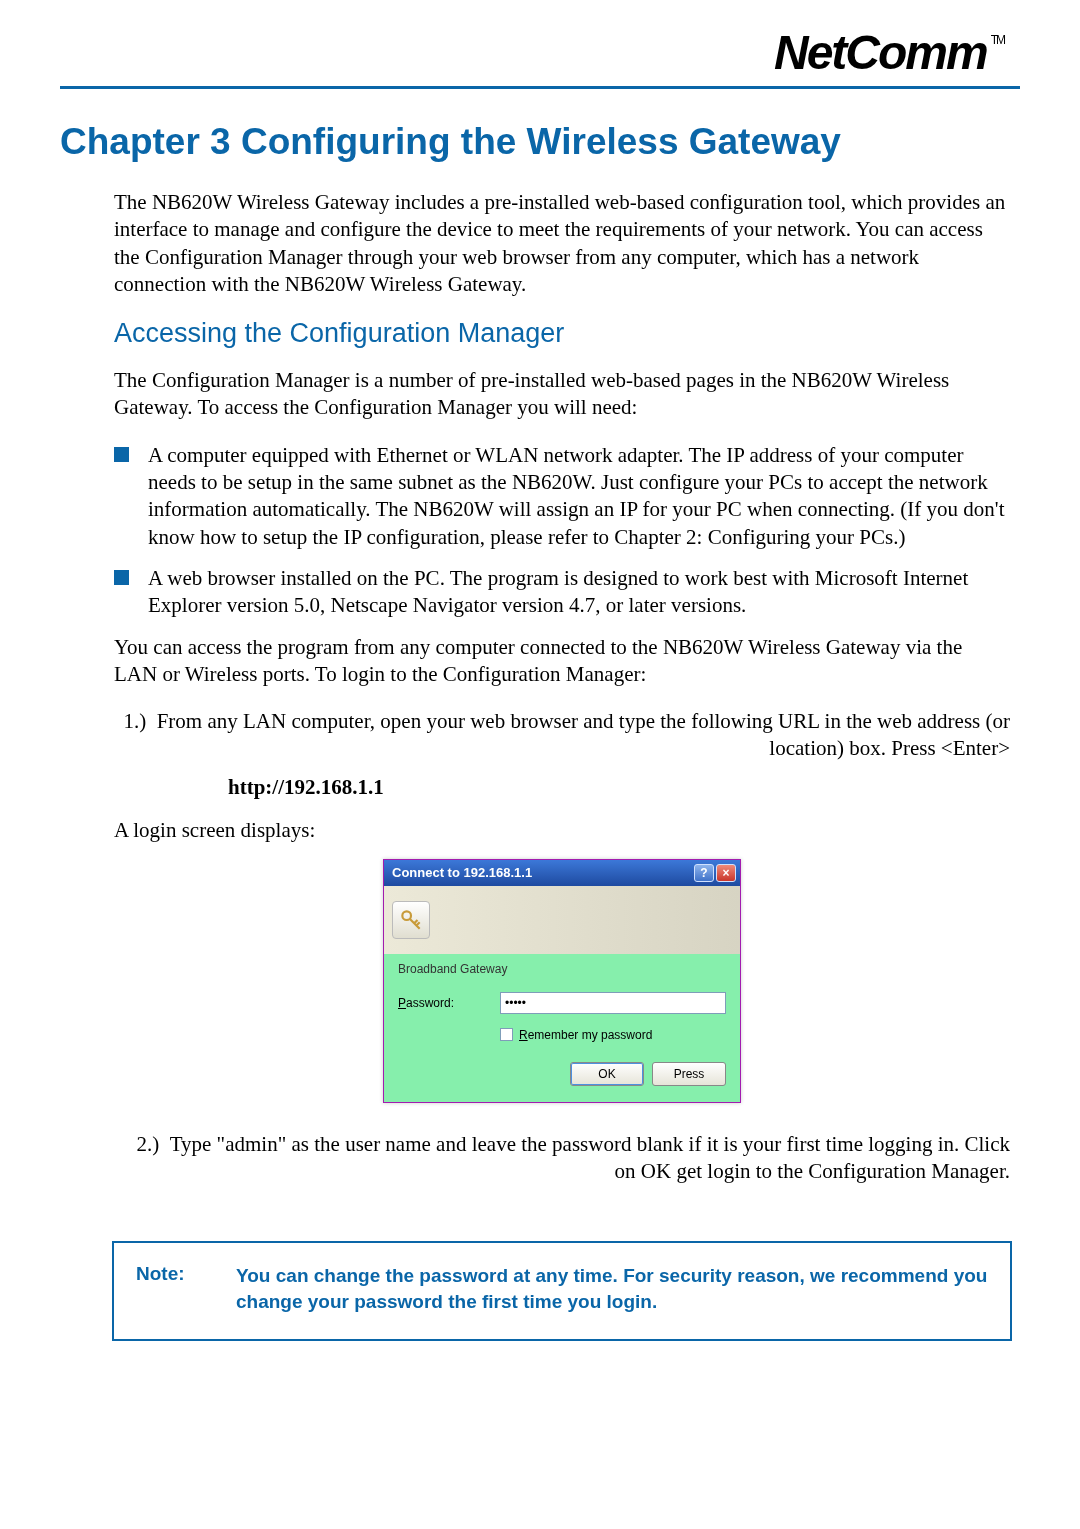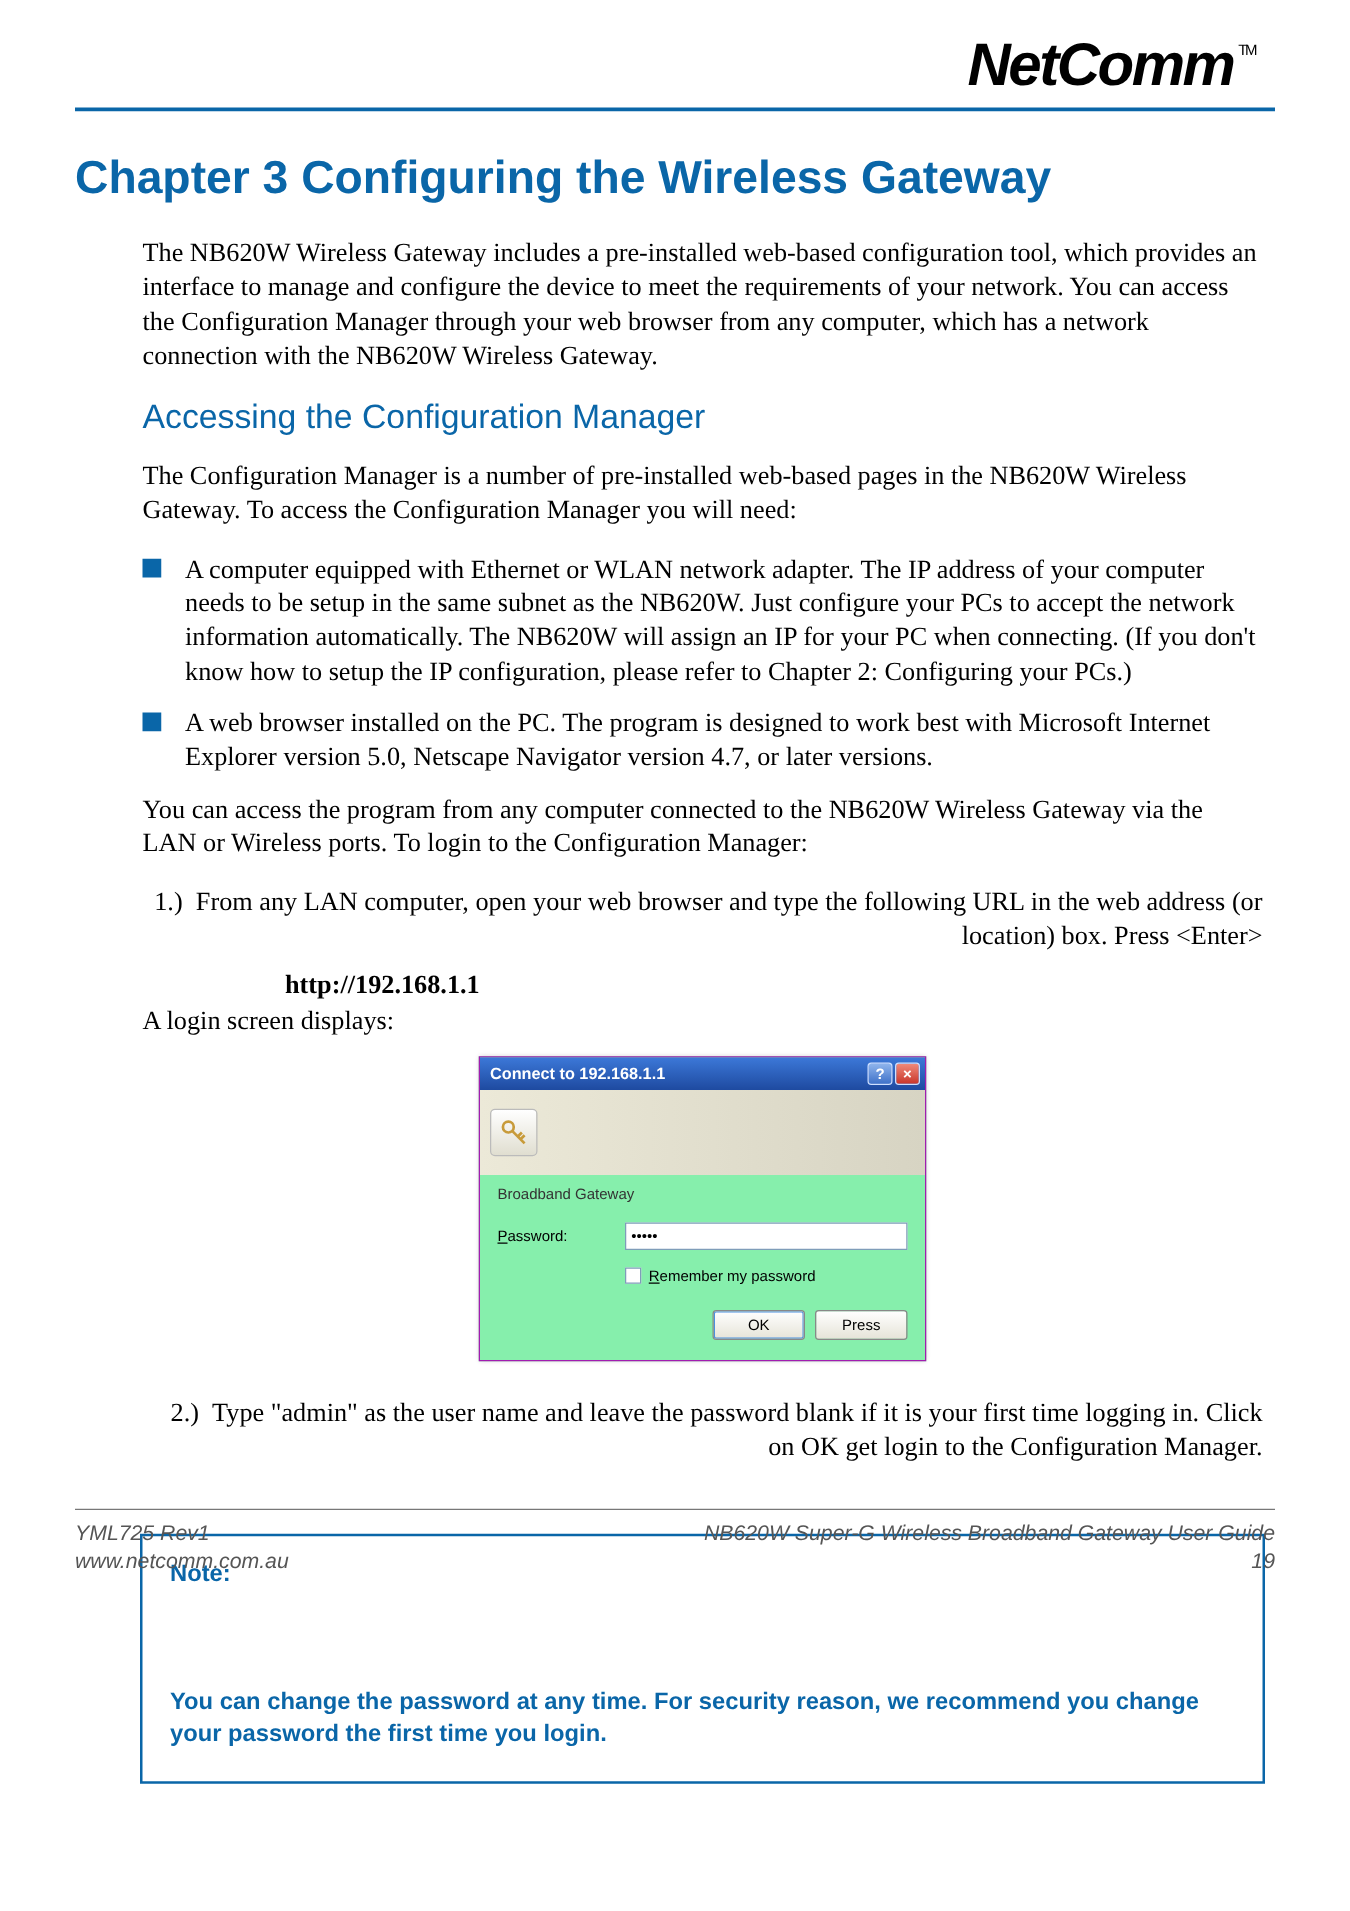--- a/index.html
+++ b/index.html
@@ -18,7 +18,7 @@
   .bullet-list li::before { content: ""; position: absolute; left: 0; top: 5px; width: 15px; height: 15px; background: #0a66a8; }
   .num-list { list-style: none; padding: 0; text-align: right; }
   .num-list li { font-size: 21px; line-height: 1.3; margin-bottom: 12px; padding-left: 34px; text-indent: -34px; }
-  .url { font-weight: bold; margin-left: 114px; font-size: 21px; margin-bottom: 4px; }
+  .url { font-weight: bold; margin-left: 114px; font-size: 21px; margin-bottom: 18px; }
   .login-caption { font-size: 21px; margin-bottom: 16px; }
 
   .note-box { border: 2px solid #0a66a8; padding: 20px 22px 24px 22px; margin-top: 56px; margin-left: -2px; margin-right: -2px; }

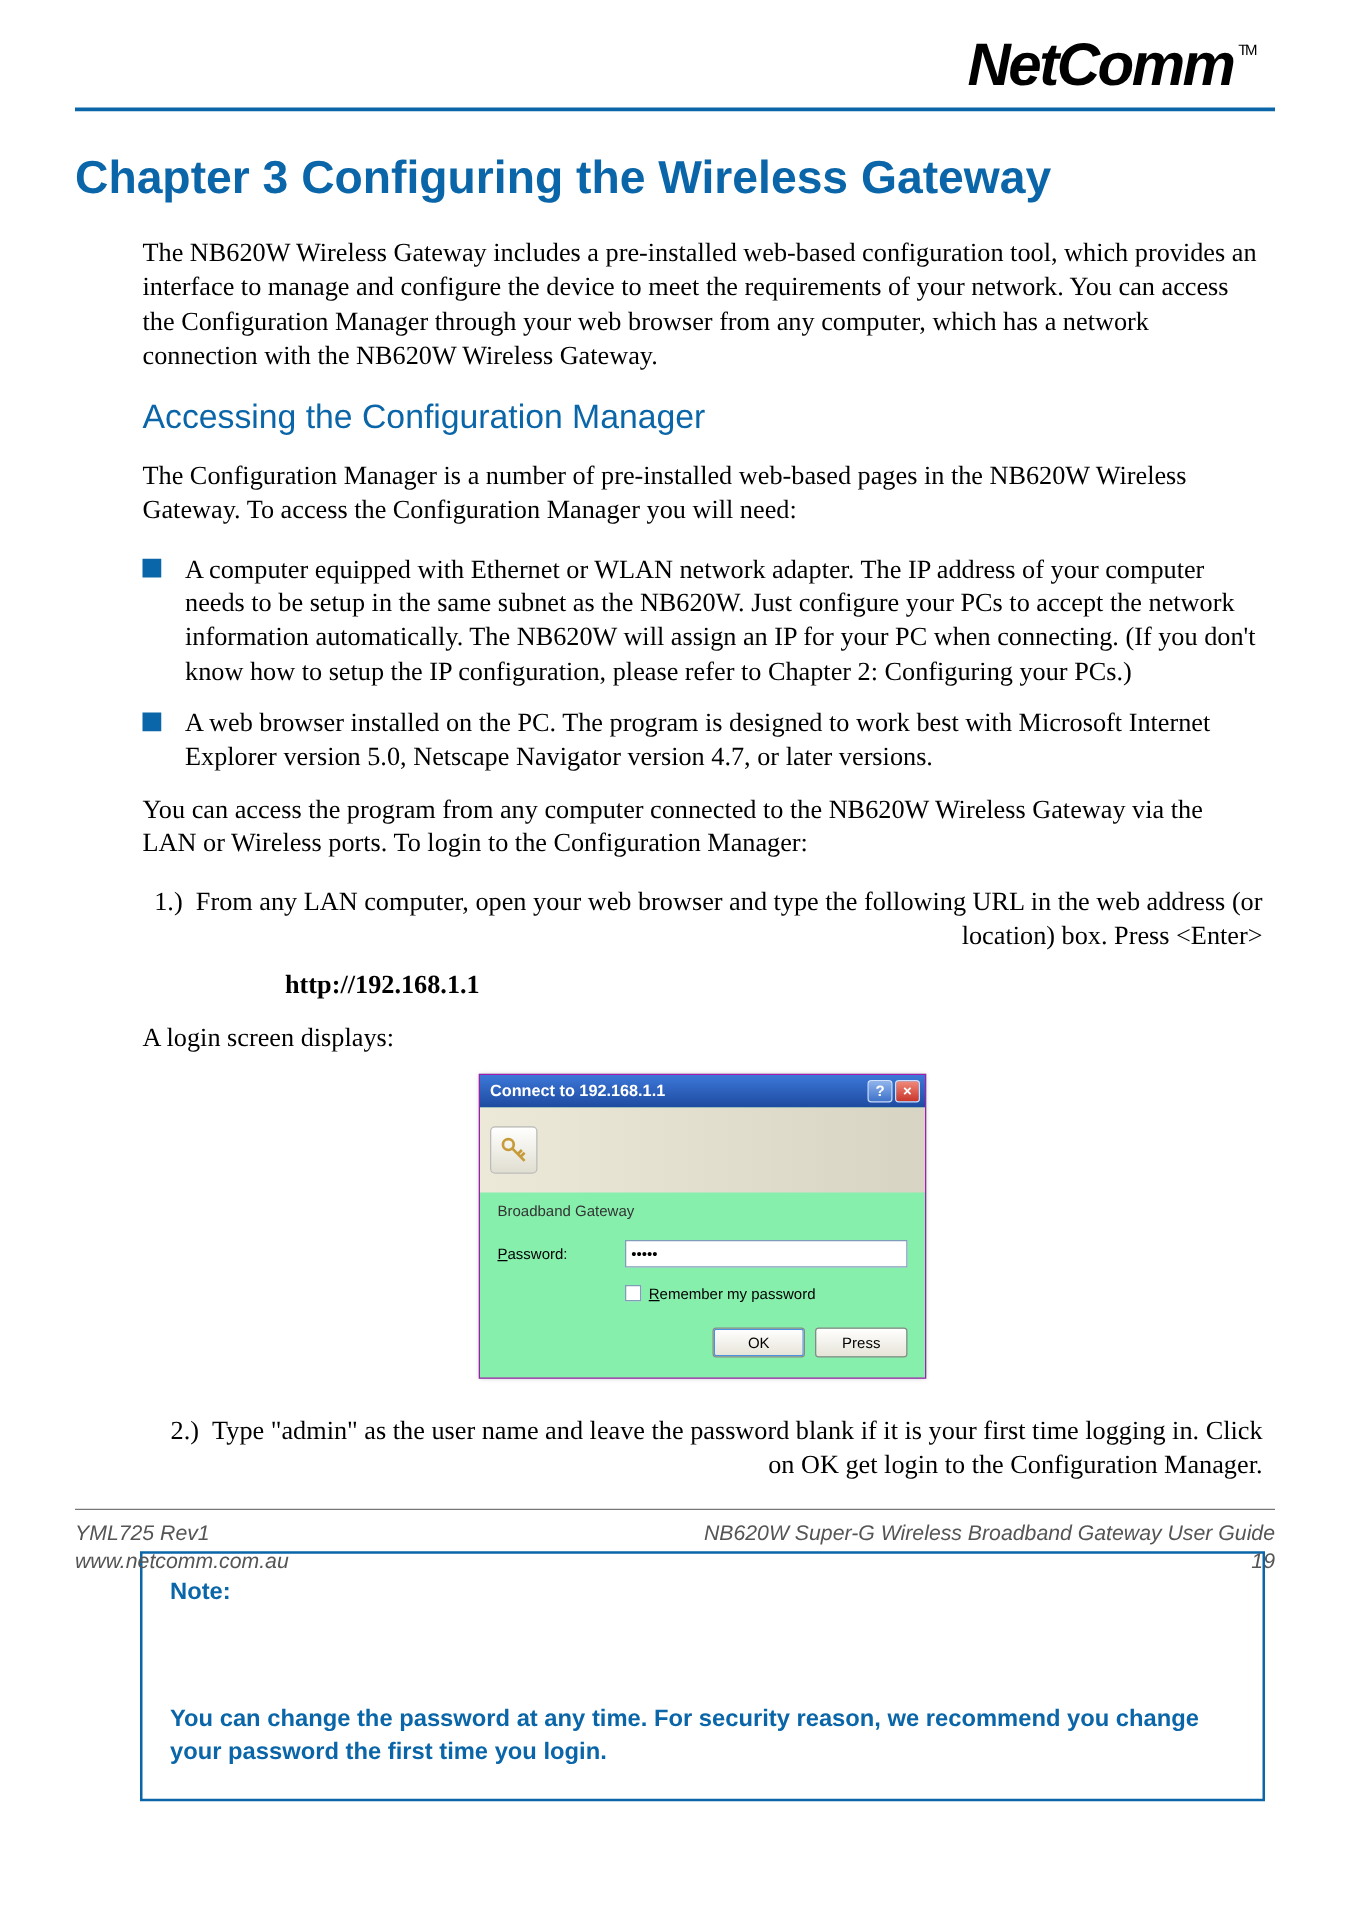--- a/index.html
+++ b/index.html
@@ -148,19 +148,6 @@
 
   </div>
 
-  <div class="footer">
-    <div class="line"></div>
-    <div class="footer-row">
-      <div class="footer-left">
-        <div>YML725 Rev1</div>
-        <div>www.netcomm.com.au</div>
-      </div>
-      <div class="footer-right">
-        <div>NB620W Super-G Wireless Broadband  Gateway User Guide</div>
-        <div>19</div>
-      </div>
-    </div>
-  </div>
 
 </div>
 

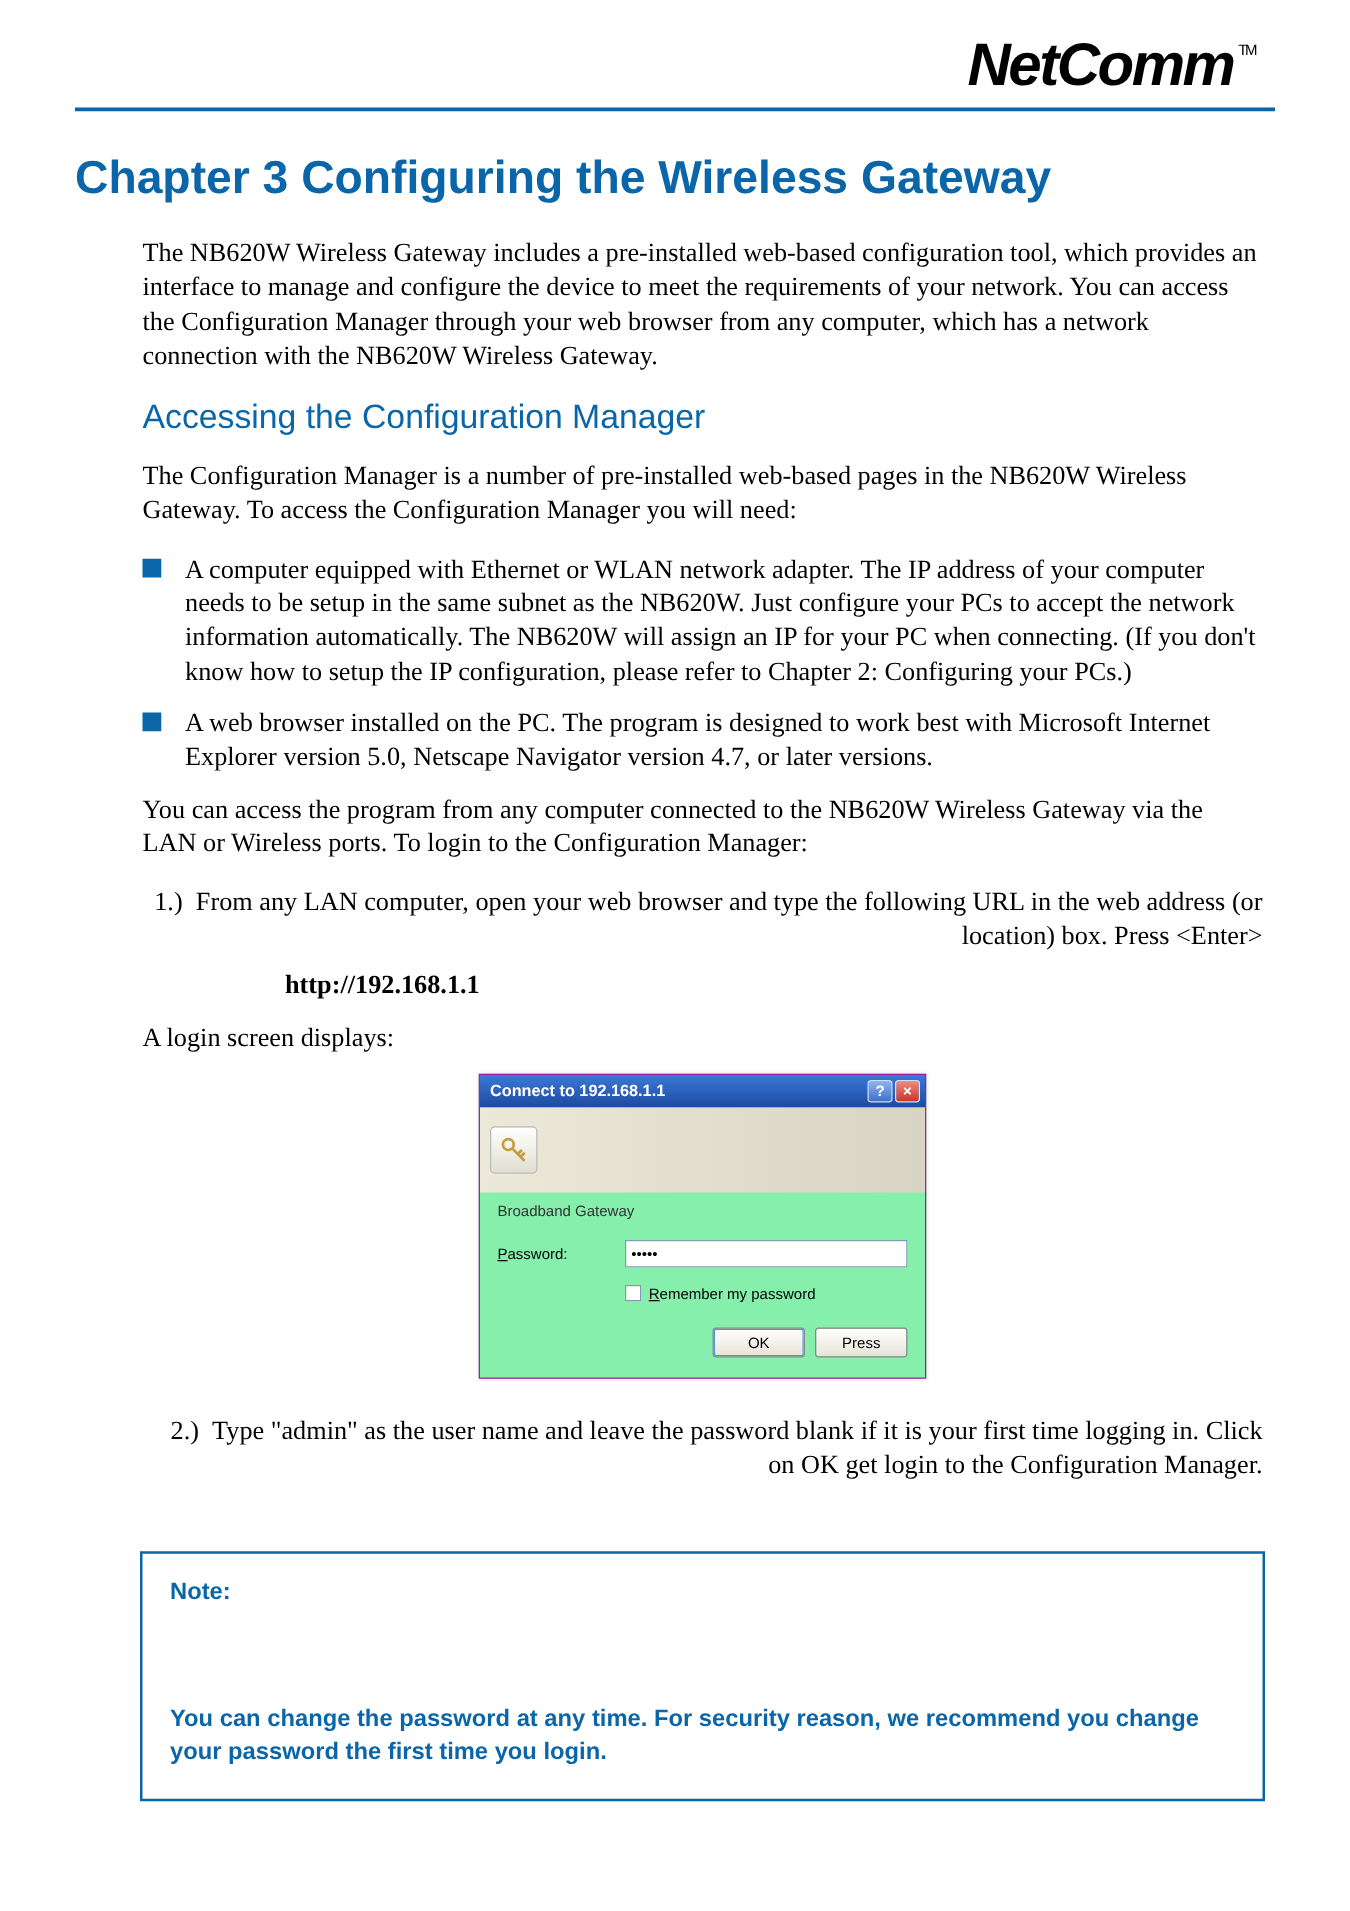--- a/index.html
+++ b/index.html
@@ -22,7 +22,7 @@
   .login-caption { font-size: 21px; margin-bottom: 16px; }
 
   .note-box { border: 2px solid #0a66a8; padding: 20px 22px 24px 22px; margin-top: 56px; margin-left: -2px; margin-right: -2px; }
-  .note-row { display: flex; flex-direction: column; }
+  .note-row { display: flex; }
   .note-label { font-family: Verdana, Arial, sans-serif; font-size: 19px; font-weight: 700; color: #0a66a8; flex: 0 0 100px; }
   .note-text { font-family: Verdana, Arial, sans-serif; font-size: 19px; font-weight: 700; color: #0a66a8; line-height: 1.35; }
 

